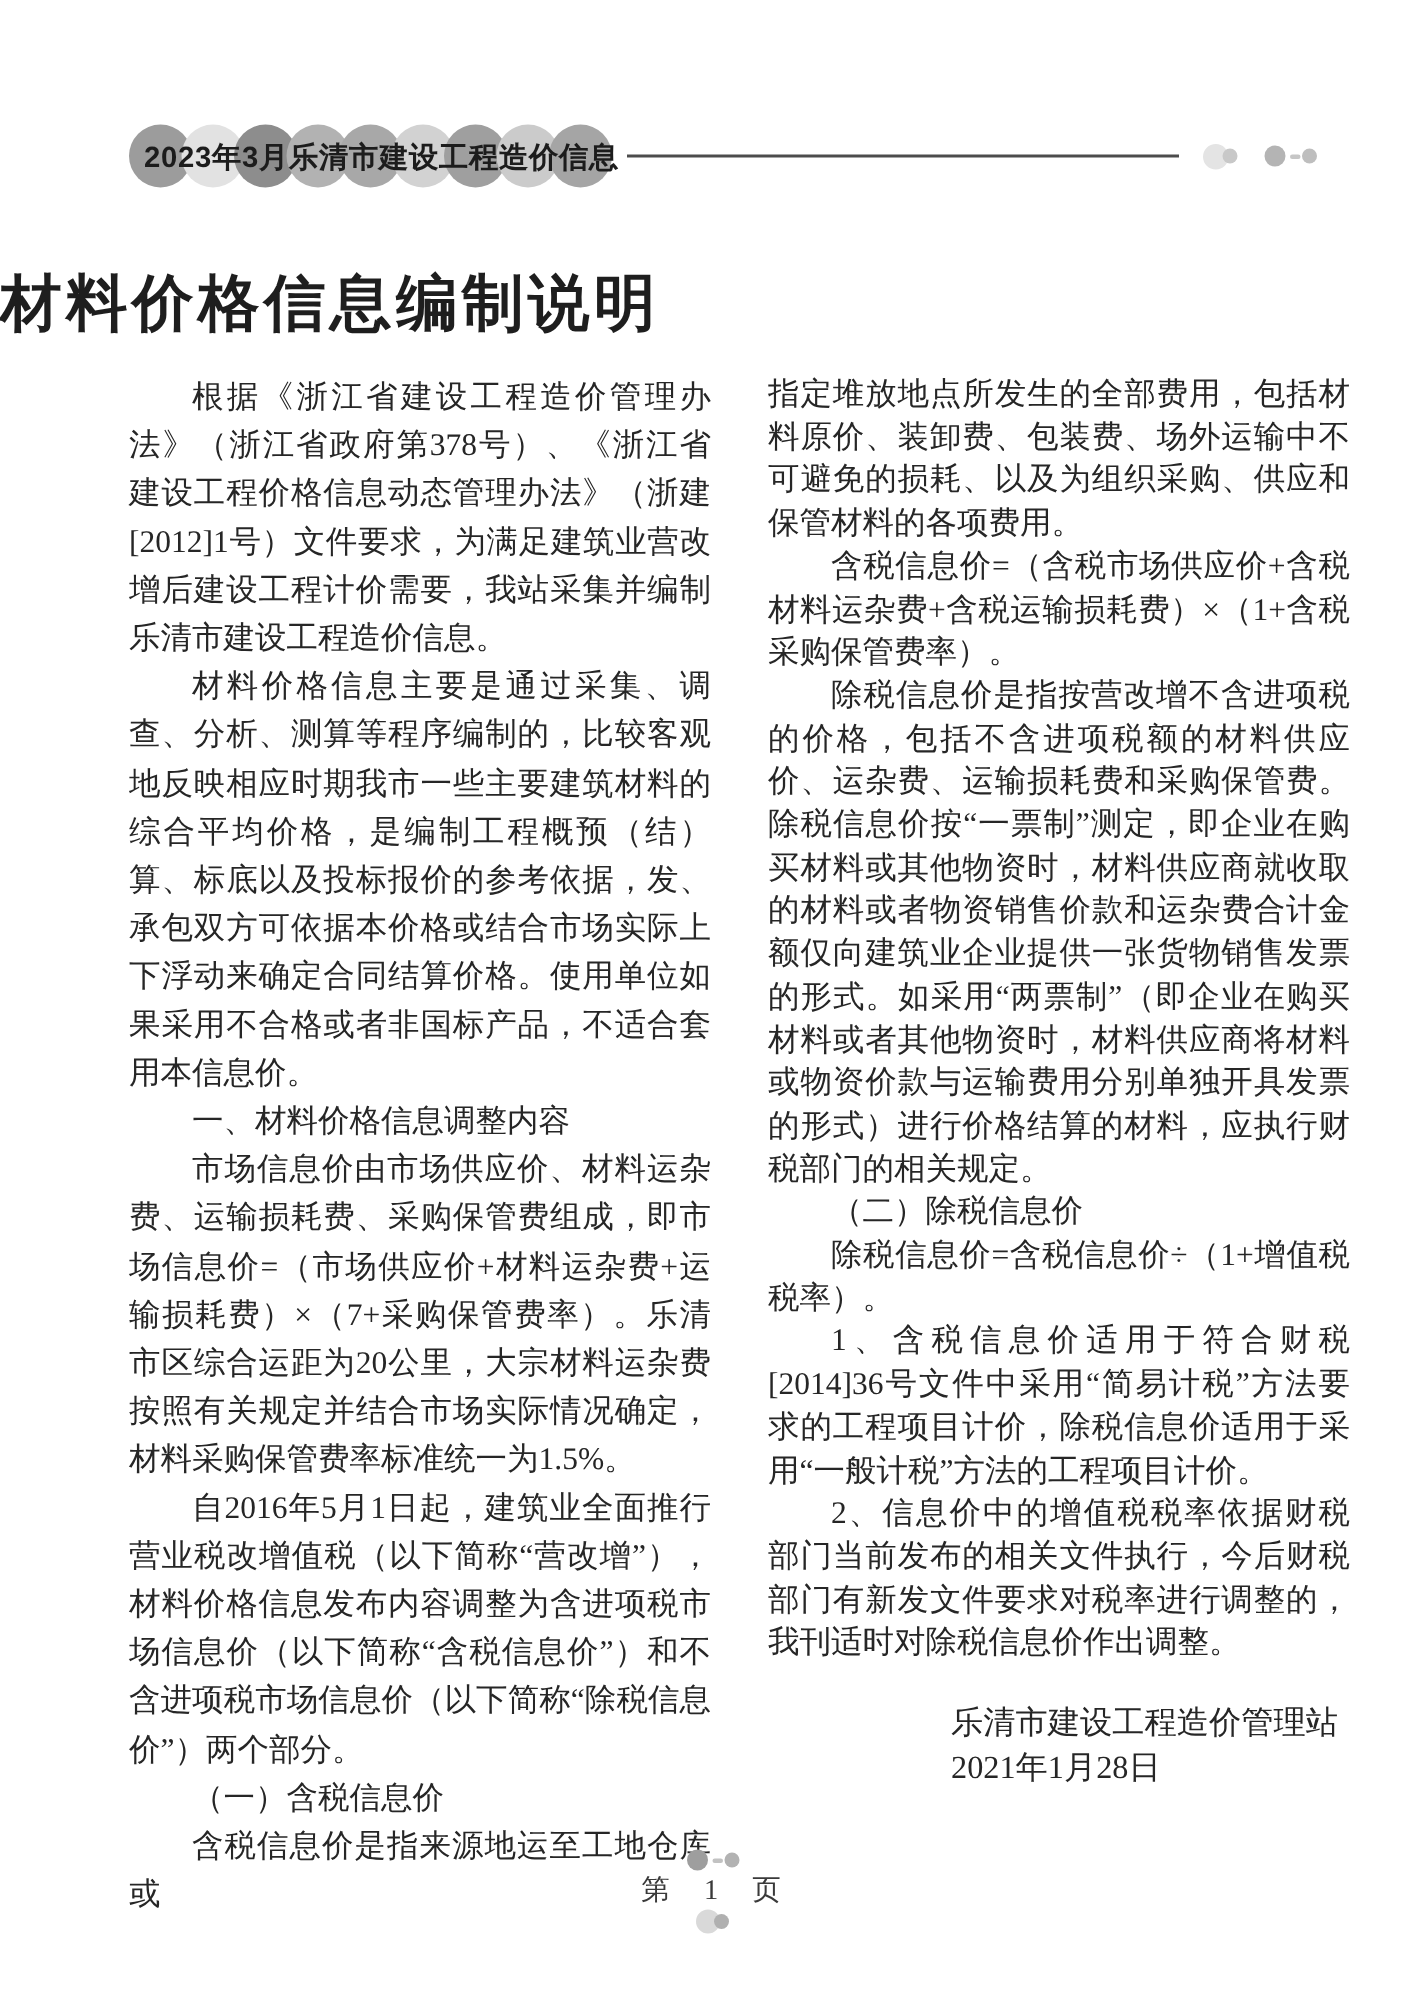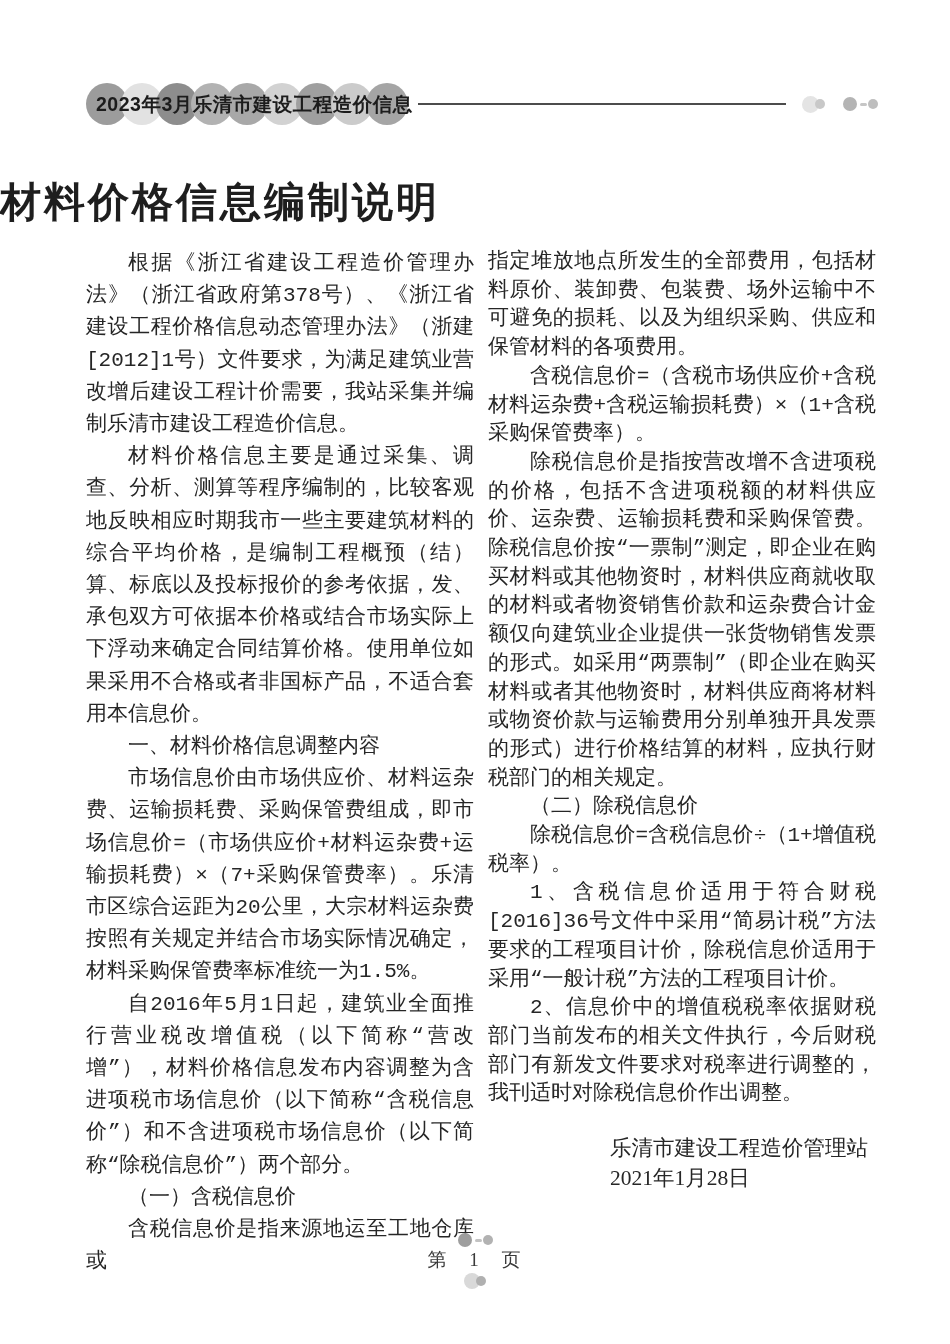--- a/index.html
+++ b/index.html
@@ -67,7 +67,7 @@
   .col { width:388px; flex:0 0 auto; font-size:21px; }
   .col-left  { line-height:32.2px; }
   .col-right { line-height:28.7px; }
-  .para { margin:0; text-indent:2em;font-family:Liberation Mono, monospace; }
+  .para { margin:0; text-indent:2em; }
   .para.flush { text-indent:0; }
 
   

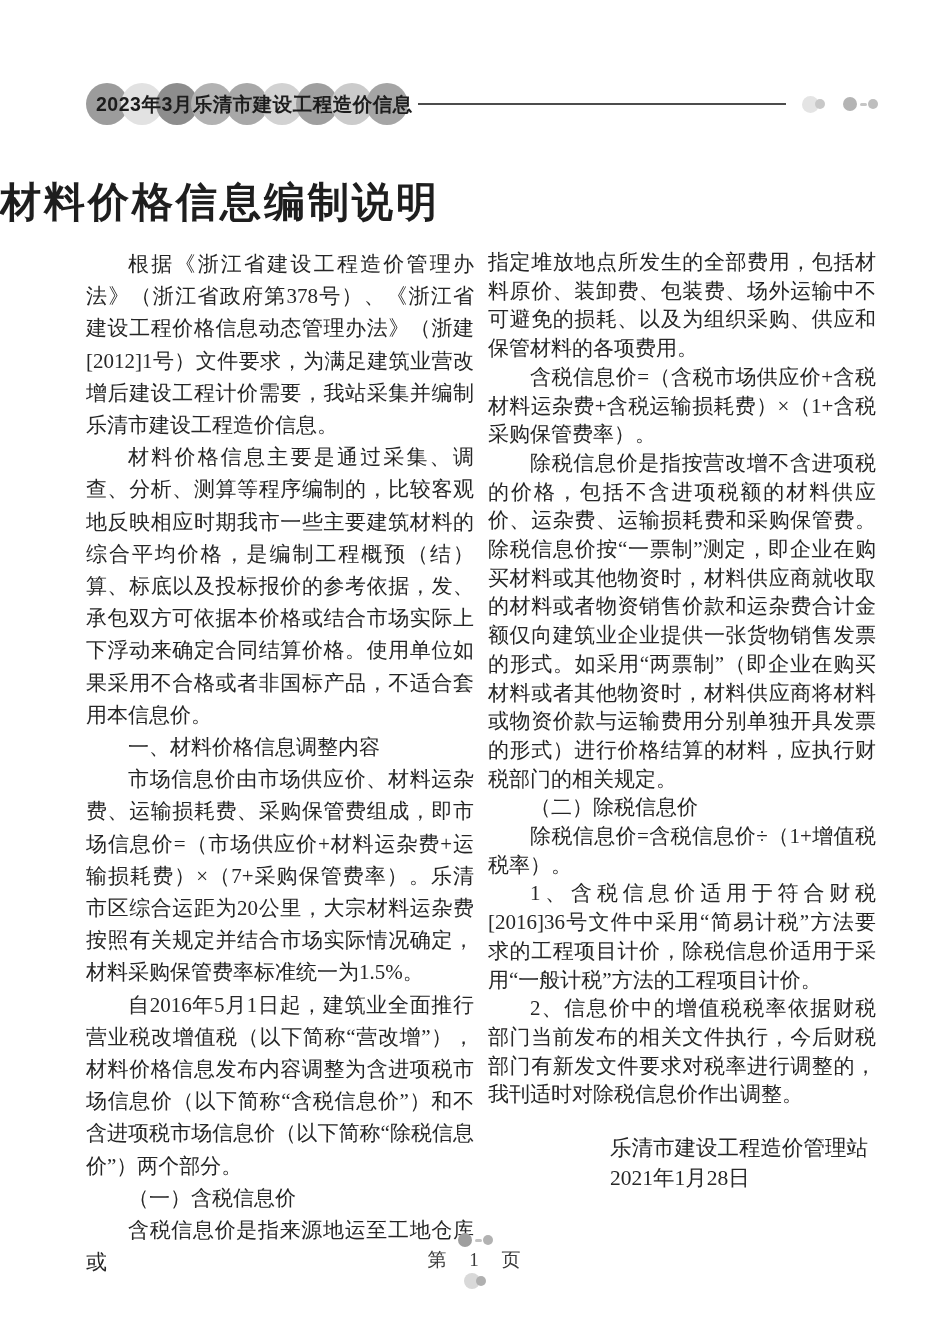--- a/index.html
+++ b/index.html
@@ -66,7 +66,7 @@
   }
   .col { width:388px; flex:0 0 auto; font-size:21px; }
   .col-left  { line-height:32.2px; }
-  .col-right { line-height:28.7px; }
+  .col-right { line-height:28.7px;margin-left:24px; }
   .para { margin:0; text-indent:2em; }
   .para.flush { text-indent:0; }
 

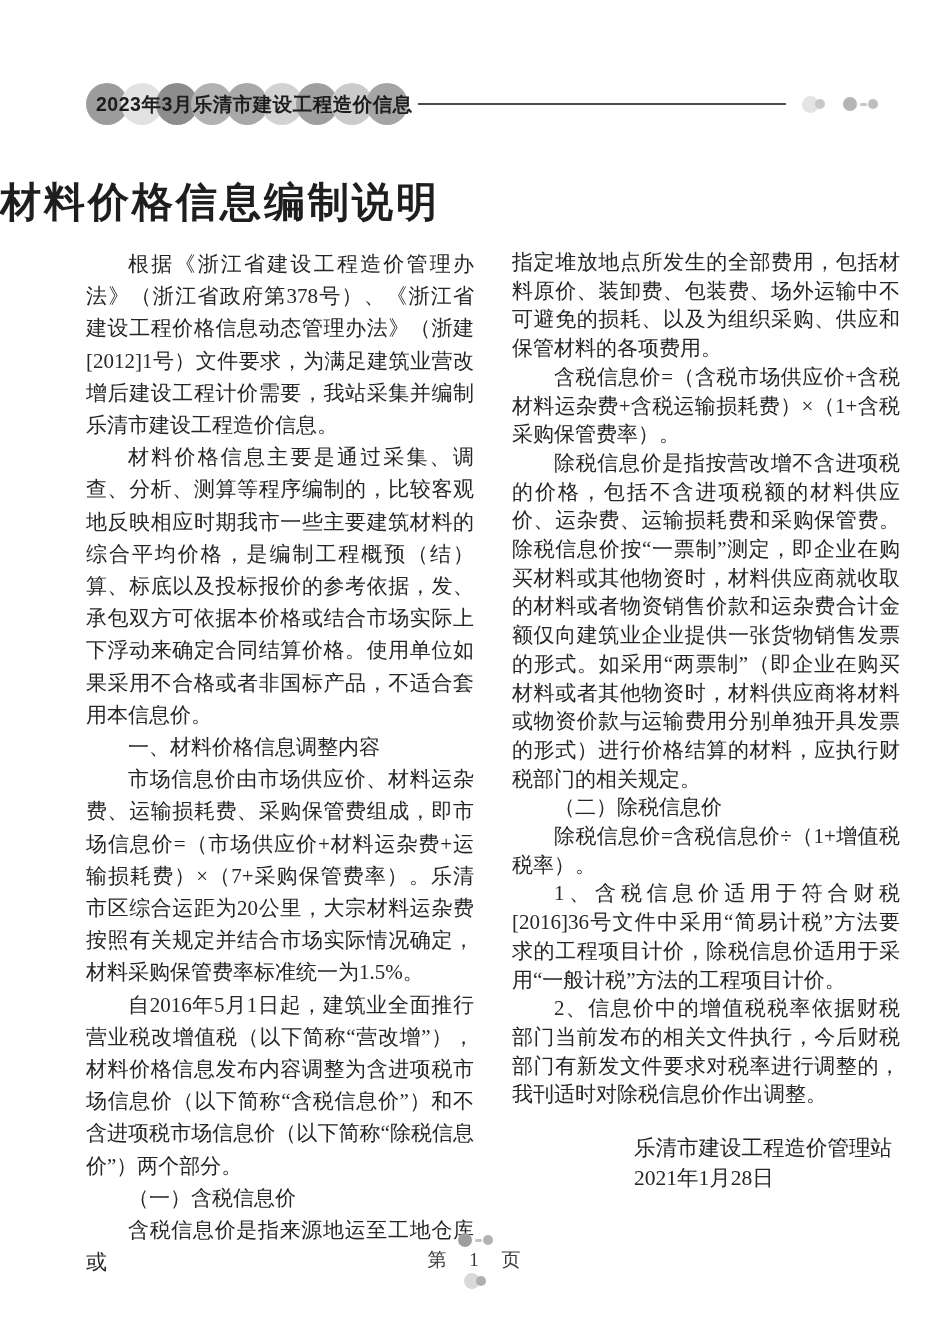--- a/index.html
+++ b/index.html
@@ -136,7 +136,7 @@
       <p class="para">除税信息价是指按营改增不含进项税的价格，包括不含进项税额的材料供应价、运杂费、运输损耗费和采购保管费。除税信息价按“一票制”测定，即企业在购买材料或其他物资时，材料供应商就收取的材料或者物资销售价款和运杂费合计金额仅向建筑业企业提供一张货物销售发票的形式。如采用“两票制”（即企业在购买材料或者其他物资时，材料供应商将材料或物资价款与运输费用分别单独开具发票的形式）进行价格结算的材料，应执行财税部门的相关规定。</p>
       <p class="para">（二）除税信息价</p>
       <p class="para">除税信息价=含税信息价÷（1+增值税税率）。</p>
-      <p class="para">1、含税信息价适用于符合财税[2016]36号文件中采用“简易计税”方法要求的工程项目计价，除税信息价适用于采用“一般计税”方法的工程项目计价。</p>
+      <p class="para">1、含税信息价适用于符合财税[2014]36号文件中采用“简易计税”方法要求的工程项目计价，除税信息价适用于采用“一般计税”方法的工程项目计价。</p>
       <p class="para">2、信息价中的增值税税率依据财税部门当前发布的相关文件执行，今后财税部门有新发文件要求对税率进行调整的，我刊适时对除税信息价作出调整。</p>
       <div class="signature">
         <div class="sig-inner">

